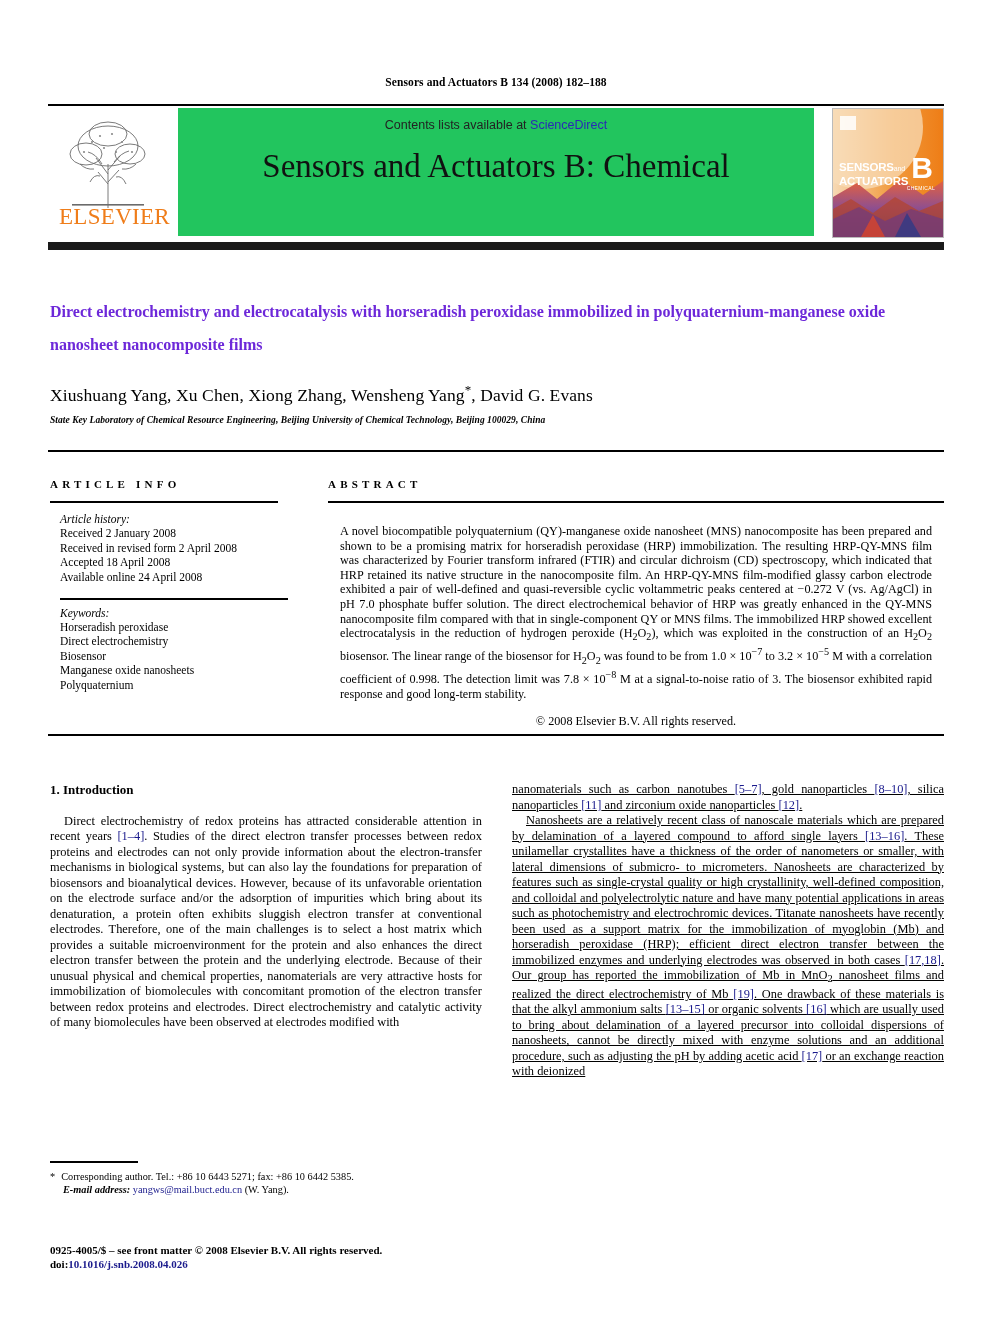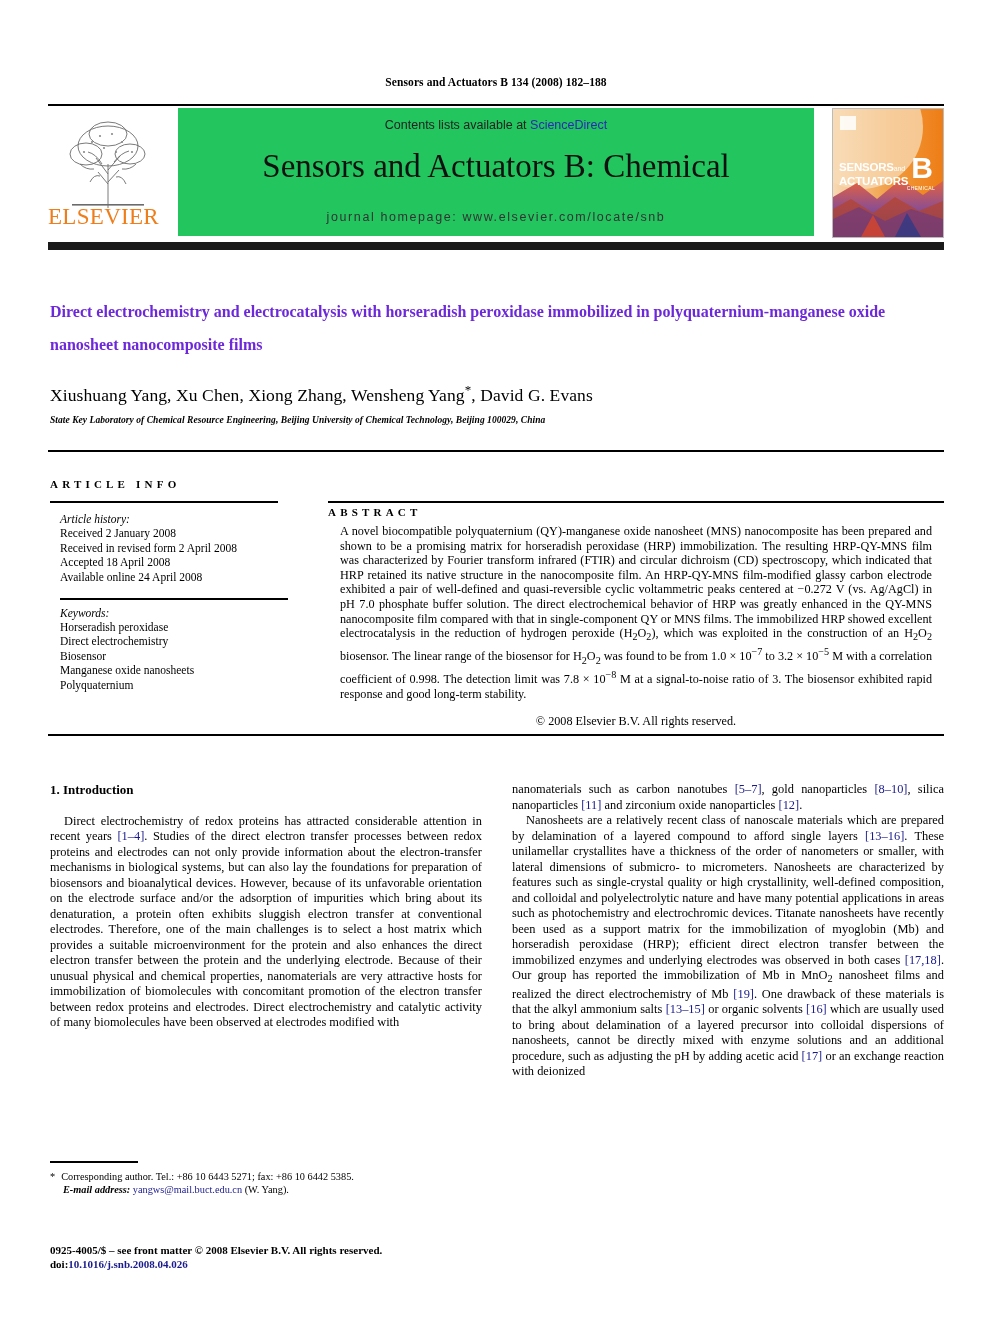--- a/index.html
+++ b/index.html
@@ -55,7 +55,7 @@
     position: absolute;
     left: 0; bottom: 6px;
     width: 122px;
-    text-align: left;
+    text-align: right;
     font-family: "Liberation Serif", serif;
     font-size: 23px;
     letter-spacing: 0.3px;

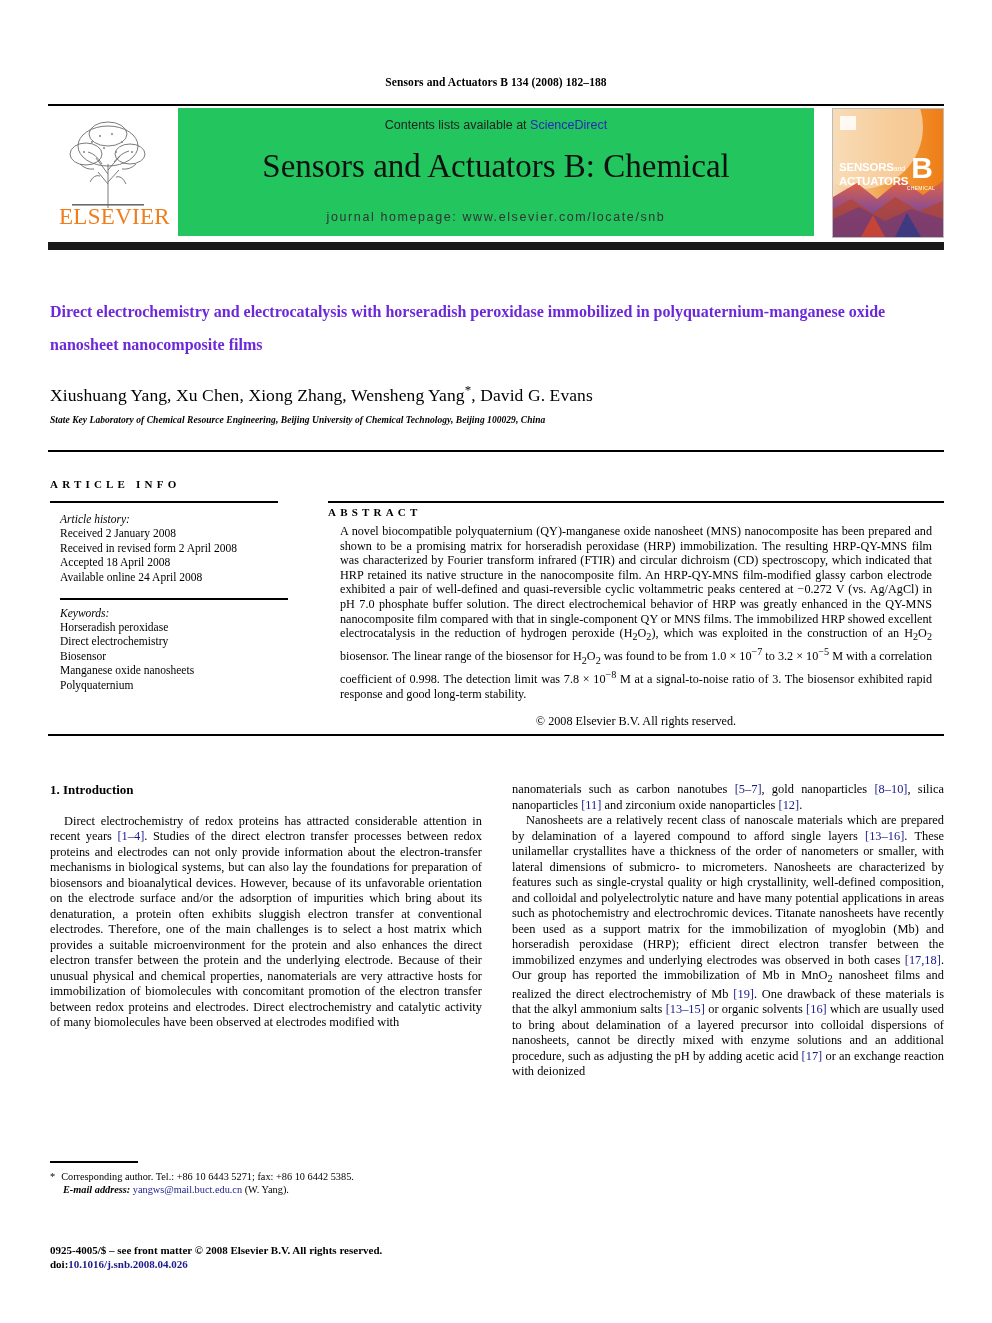--- a/index.html
+++ b/index.html
@@ -334,7 +334,6 @@
         <span>Contents lists available at </span><span class="sd-link">ScienceDirect</span>
       </div>
       <div class="journal-title">Sensors and Actuators B: Chemical</div>
-      <div class="homepage-line">journal homepage: www.elsevier.com/locate/snb</div>
     </div>
 
     <div class="cover-thumb">

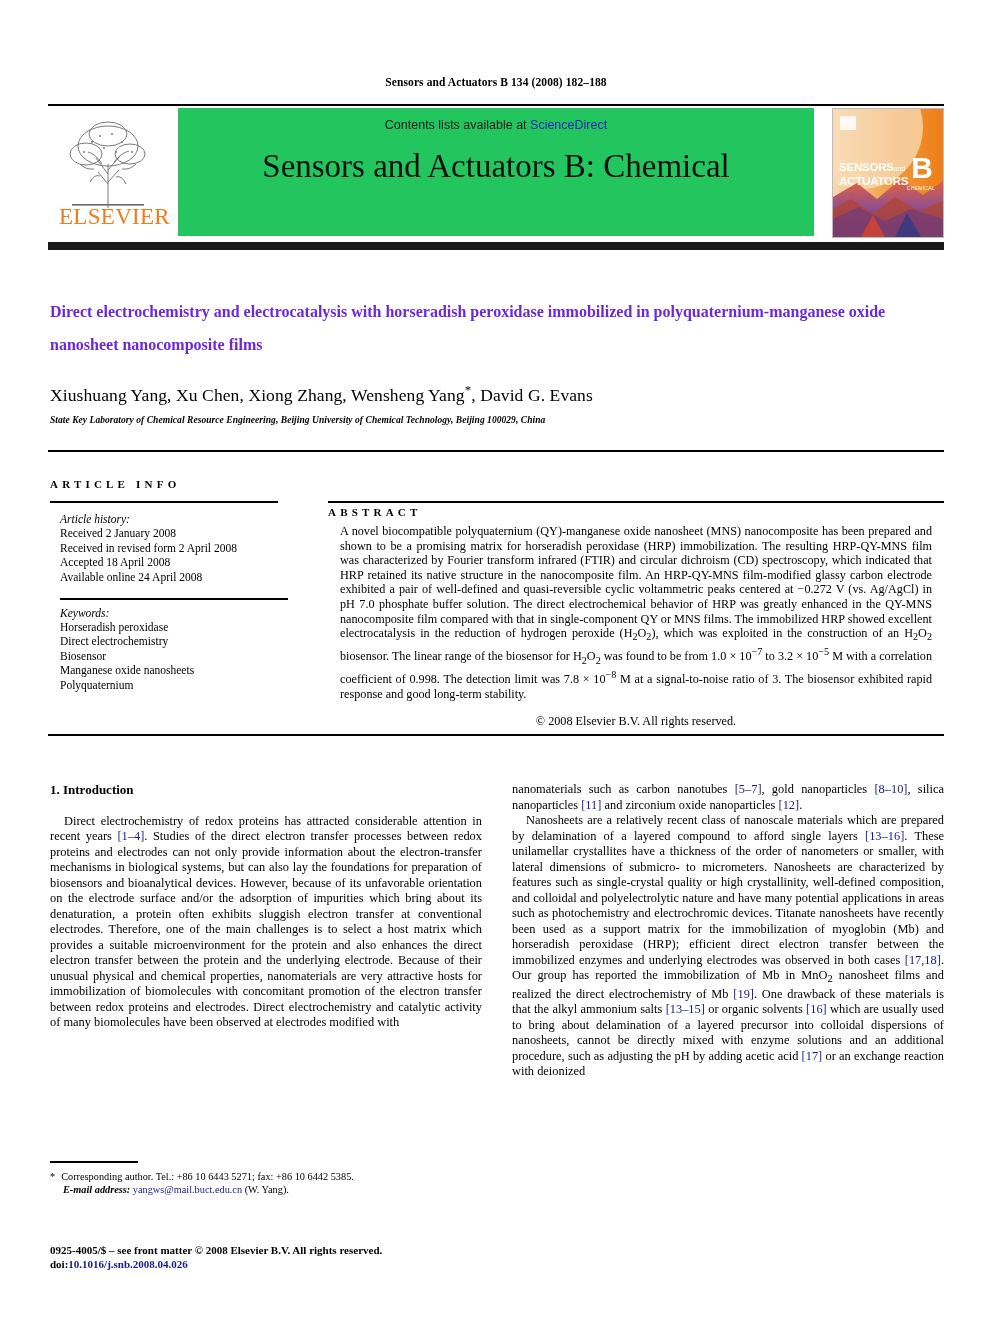--- a/index.html
+++ b/index.html
@@ -193,7 +193,6 @@
     font-size: 11px;
     font-weight: bold;
     letter-spacing: 4.2px;
-    margin-top: 28px;
   }
   .rule-info {
     position: absolute;

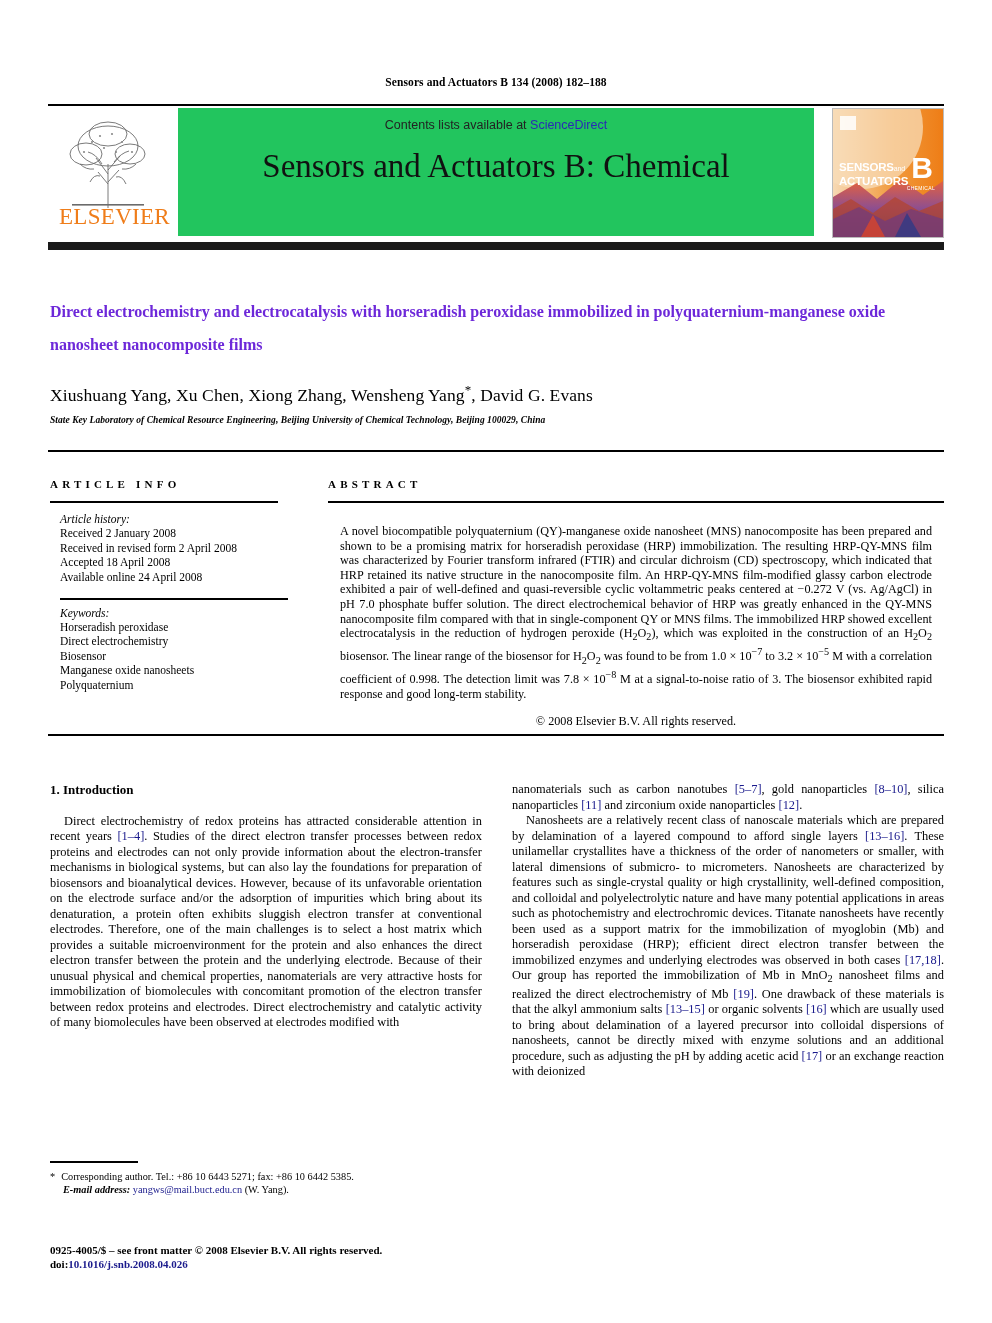--- a/index.html
+++ b/index.html
@@ -252,7 +252,7 @@
     text-align: justify;
   }
   .col-left { left: 50px; }
-  .col-right { left: 512px; }
+  .col-right { left: 512px; text-decoration: underline; }
   .col p { margin: 0; text-indent: 14px; }
   .col p.noind { text-indent: 0; }
   .sec-head {

